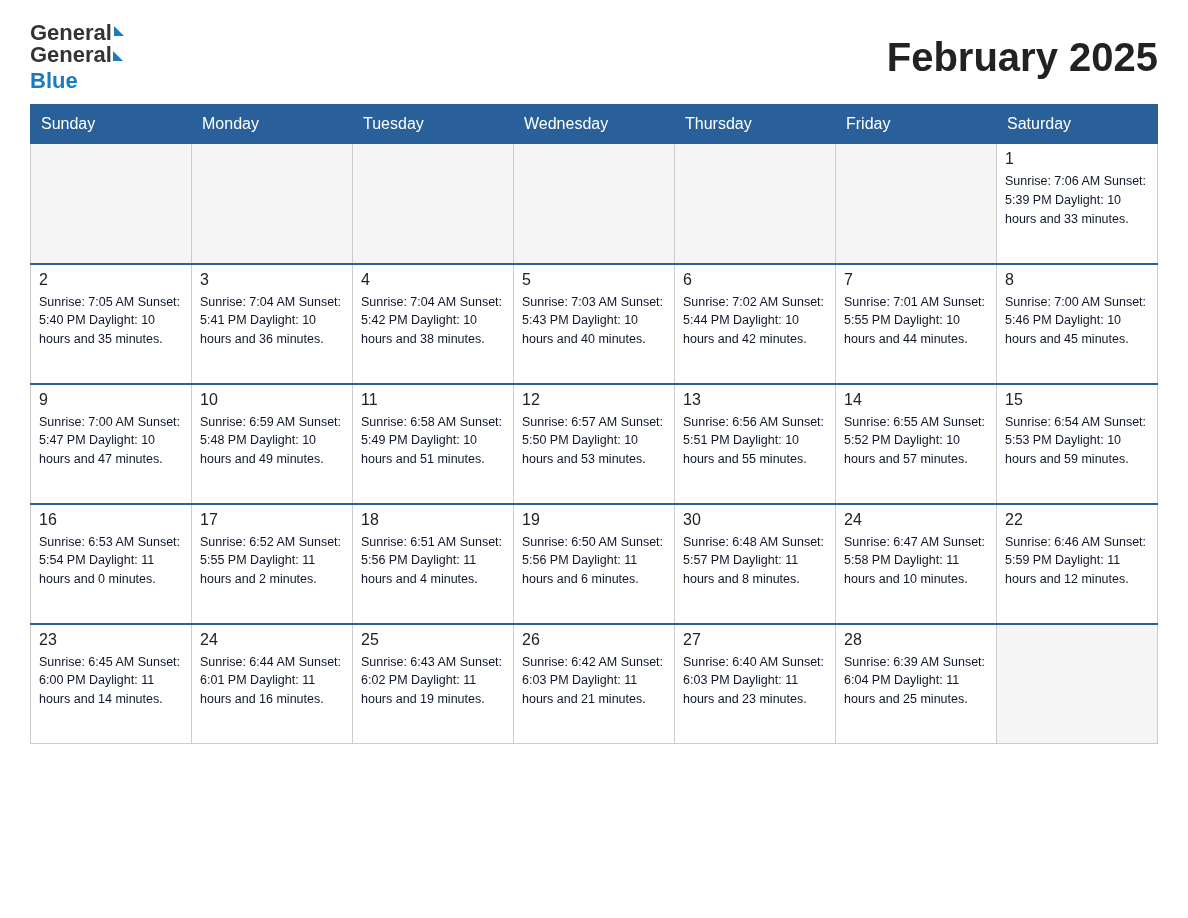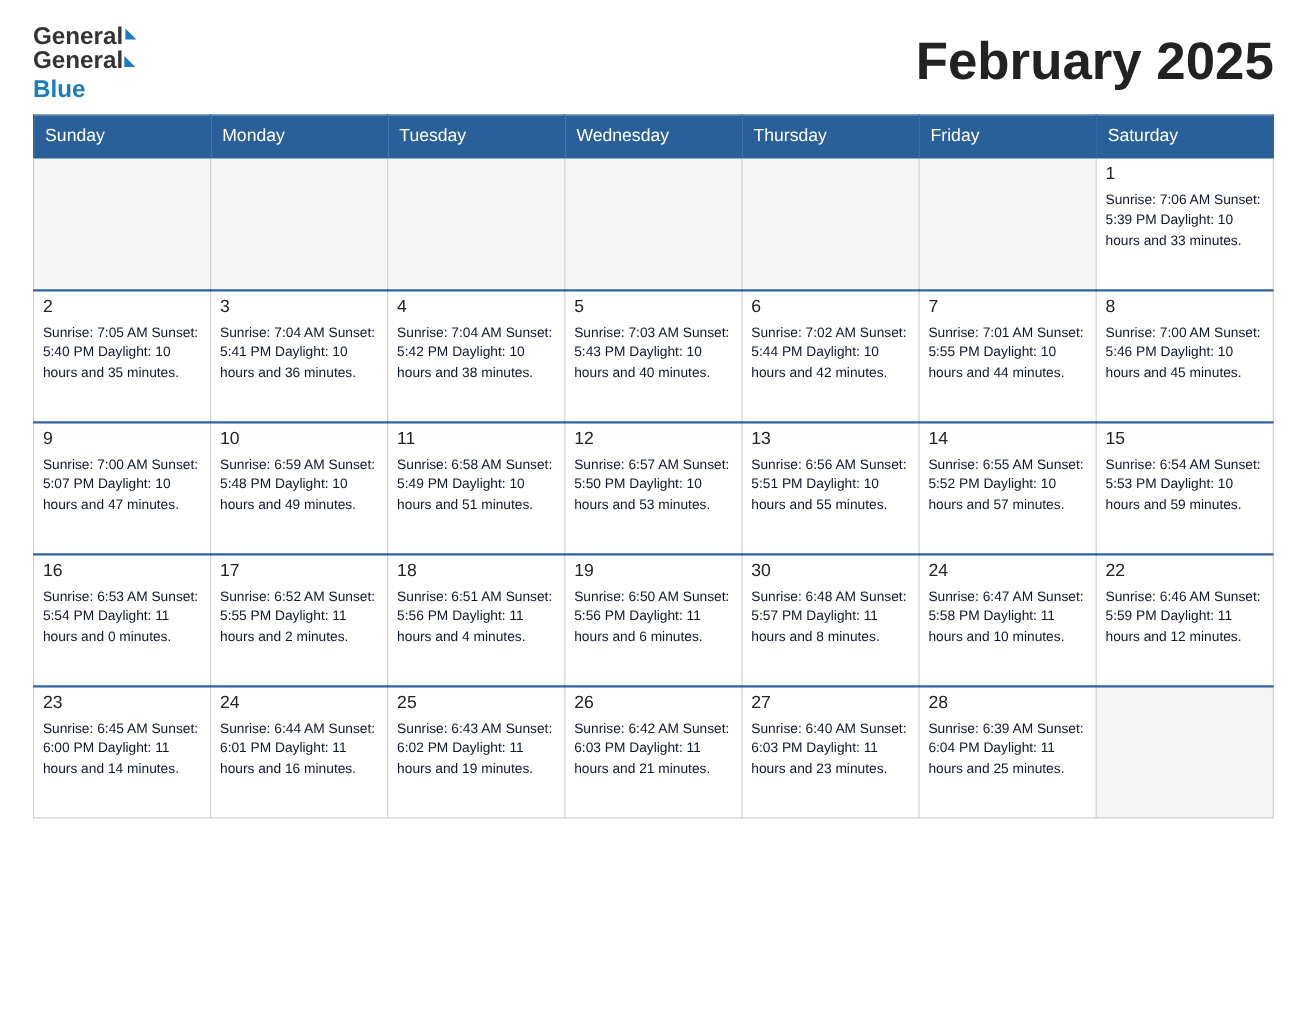--- a/index.html
+++ b/index.html
@@ -44,7 +44,7 @@
       text-align: right;
     }
     .month-title {
-      font-size: 48px;
+      font-size: 40px;
       font-weight: bold;
       color: #222;
       line-height: 1.1;

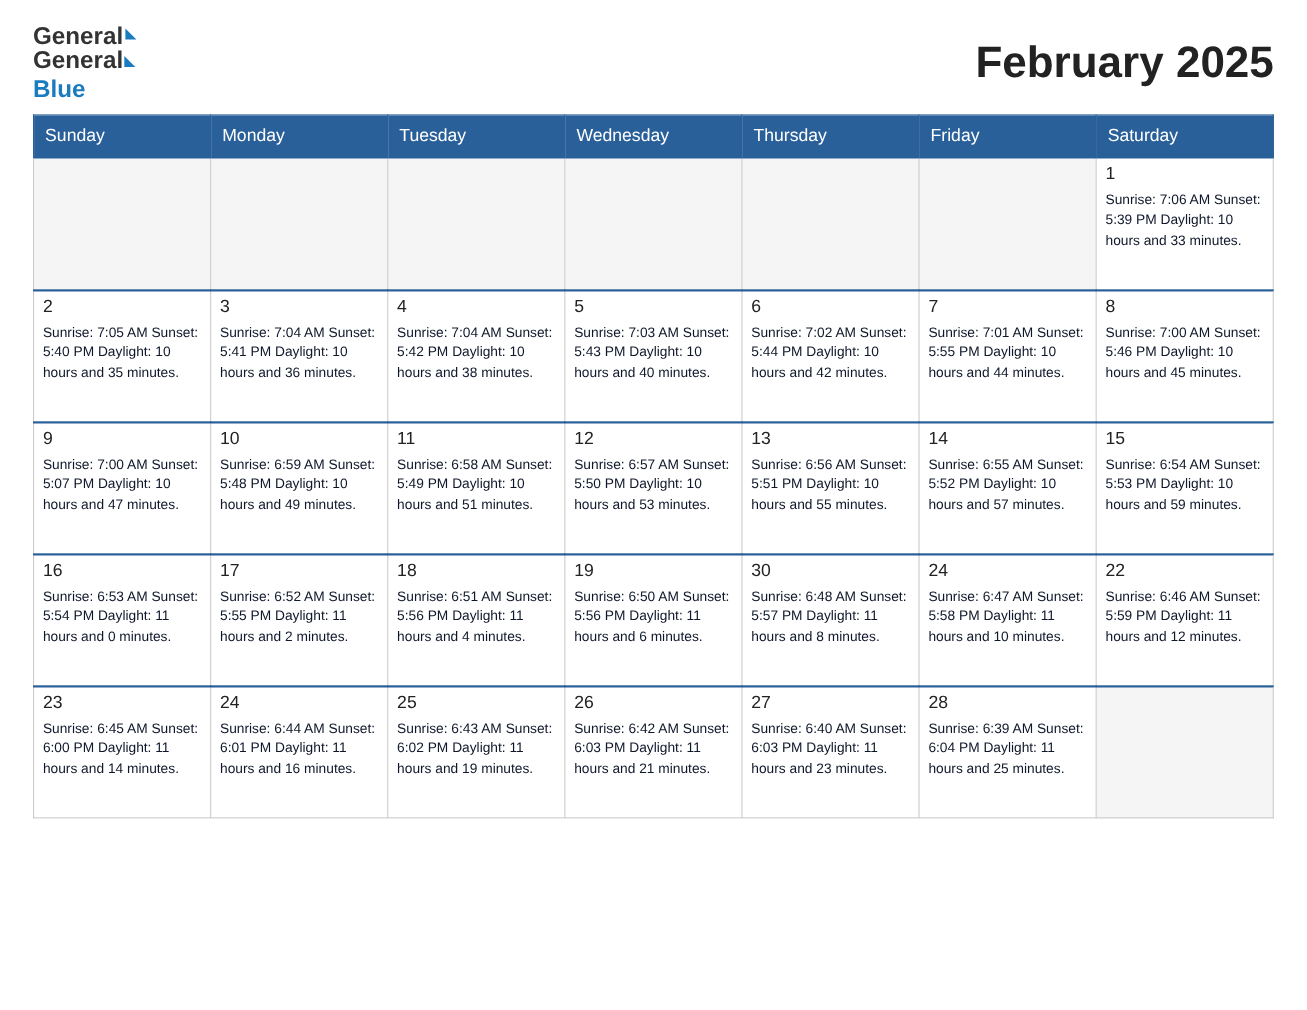--- a/index.html
+++ b/index.html
@@ -205,7 +205,7 @@
         <td>
           <span class="day-number">9</span>
           <div class="day-info">Sunrise: 7:00 AM
-Sunset: 5:07 PM
+Sunset: 5:47 PM
 Daylight: 10 hours
 and 47 minutes.</div>
         </td>

